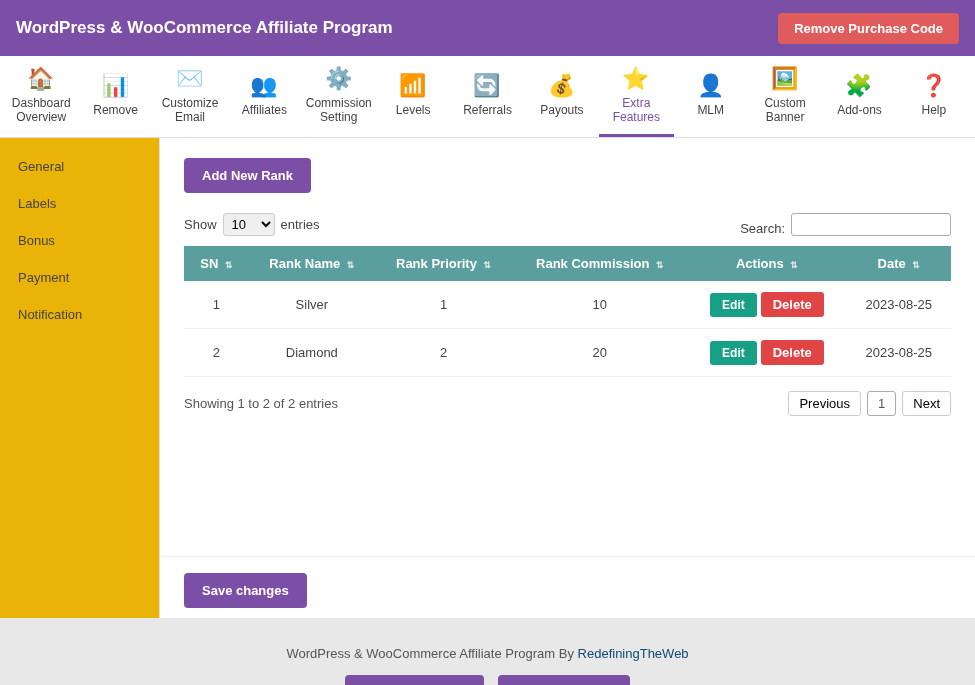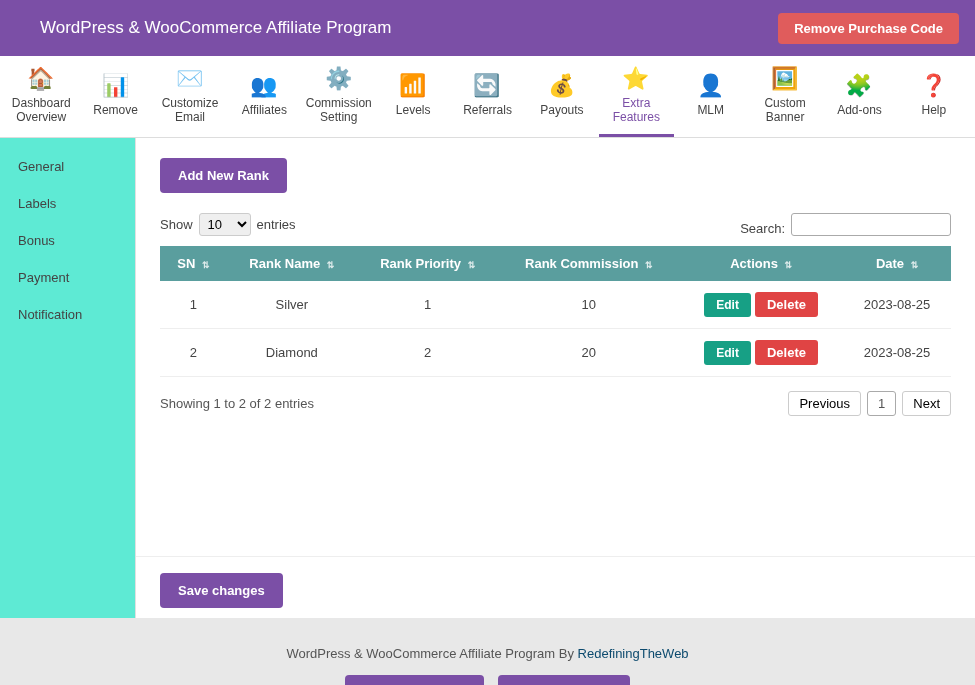--- a/index.html
+++ b/index.html
@@ -17,8 +17,7 @@
     .header-title {
       color: white;
       font-size: 17px;
-      font-weight: 400;
-      margin-left: 24px;
+      font-weight: 700;
     }
     .remove-purchase-btn {
       background: #e05c5c;

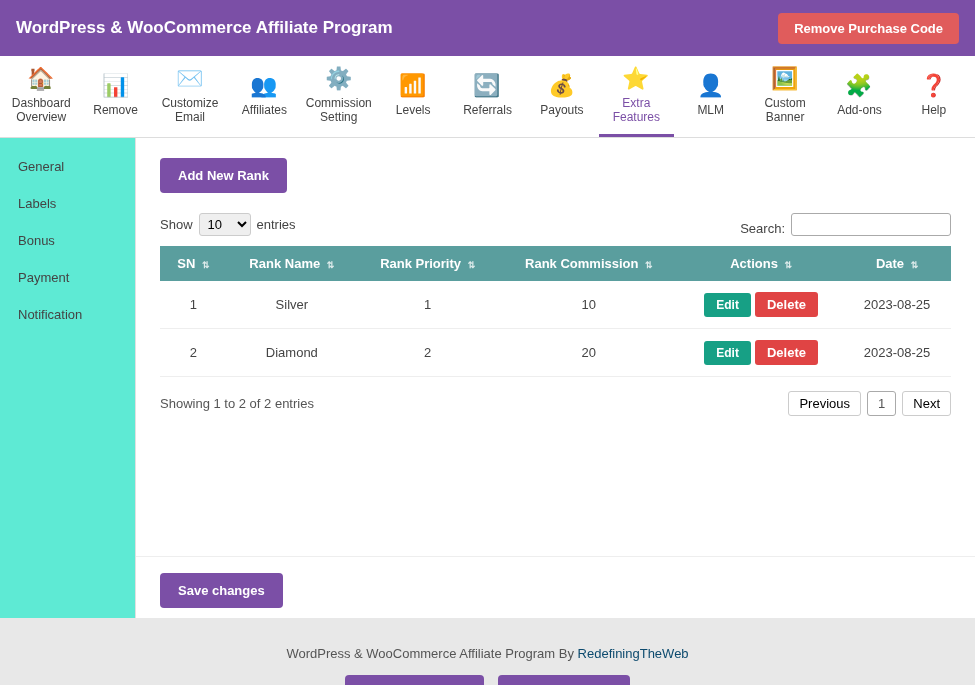--- a/index.html
+++ b/index.html
@@ -71,8 +71,8 @@
 
     
     .sidebar {
-      width: 136px;
-      background: #5eead4;
+      width: 160px;
+      background: #eab308;
       border-right: 1px solid #e0e0e0;
       padding: 10px 0;
     }

